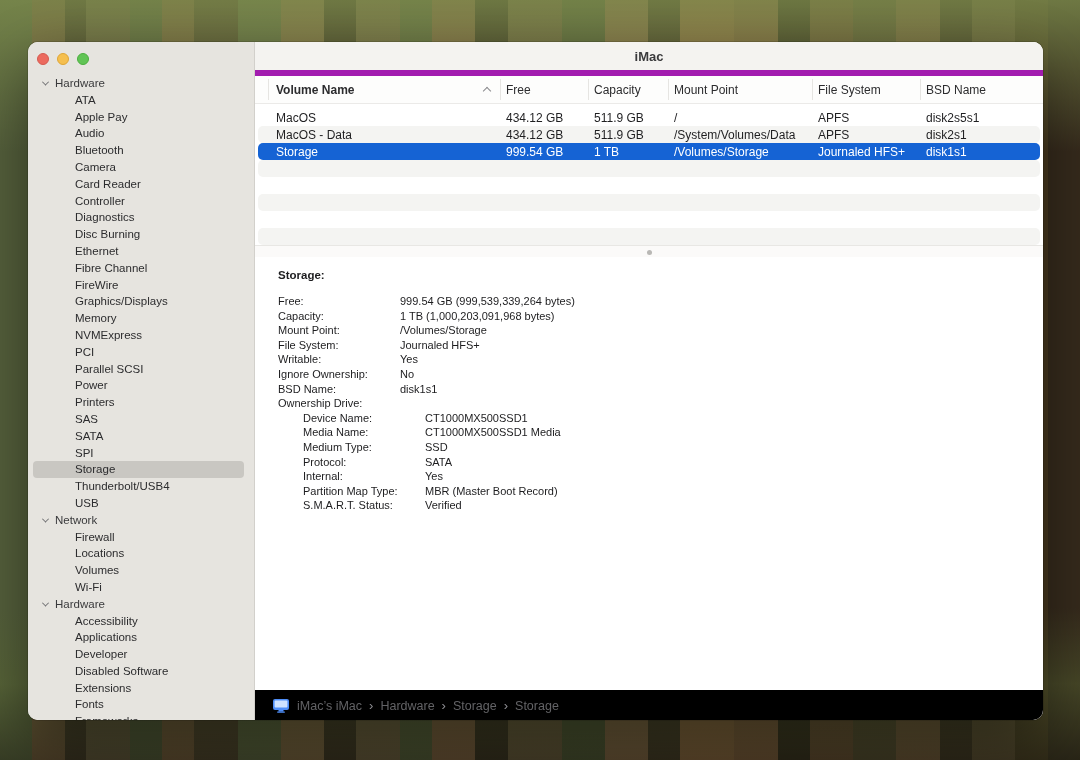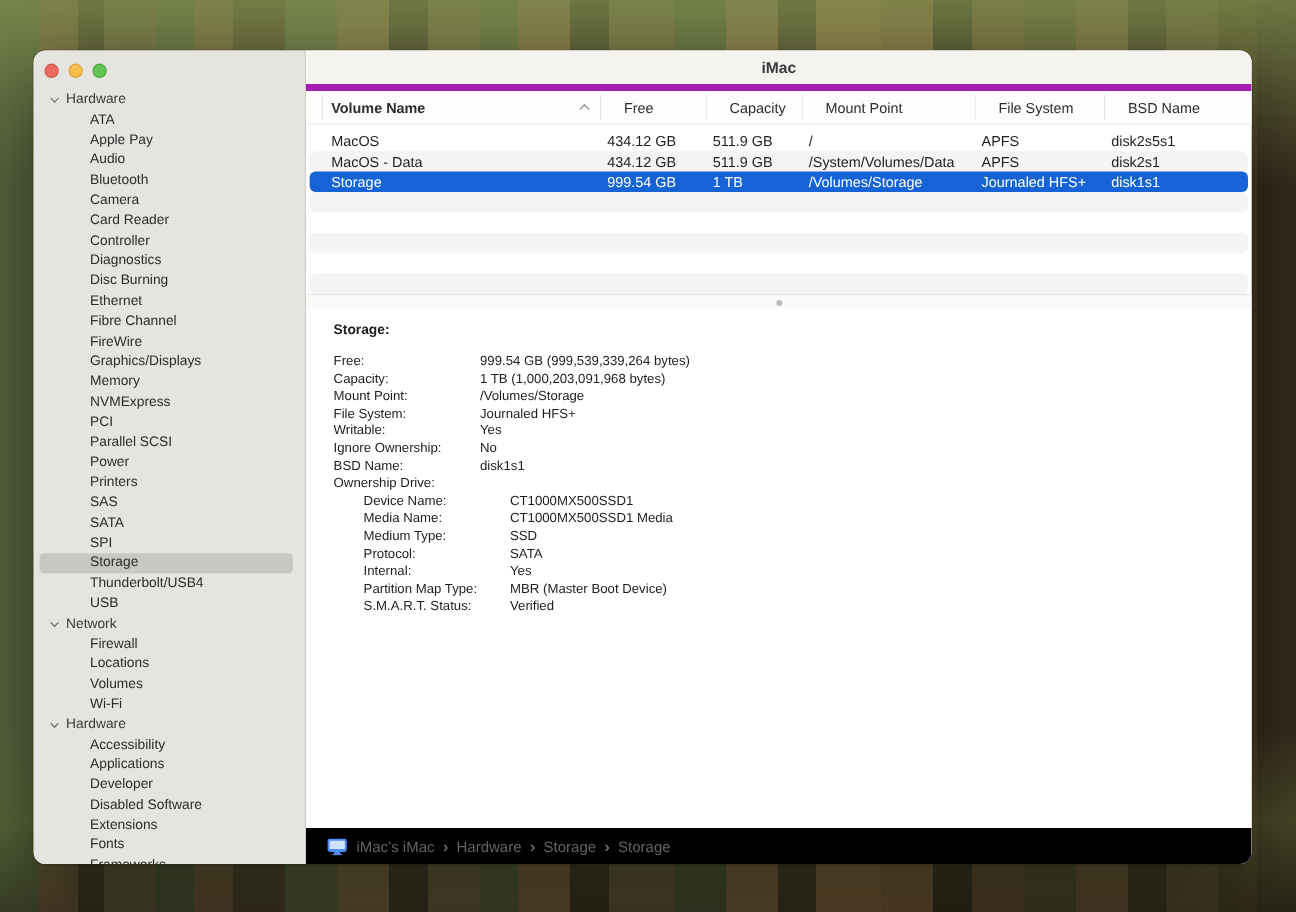--- a/index.html
+++ b/index.html
@@ -65,7 +65,7 @@
   }
   .hcell {
     position:relative; display:flex; align-items:center;
-    font-size:12px; color:#2c2c2e; padding-left:20px; white-space:nowrap; overflow:hidden;
+    font-size:12px; color:#2c2c2e; padding-left:6px; white-space:nowrap; overflow:hidden;
   }
   .hcell::before {
     content:""; position:absolute; left:0; top:3px; bottom:3px; width:1px; background:#e6e5e2;

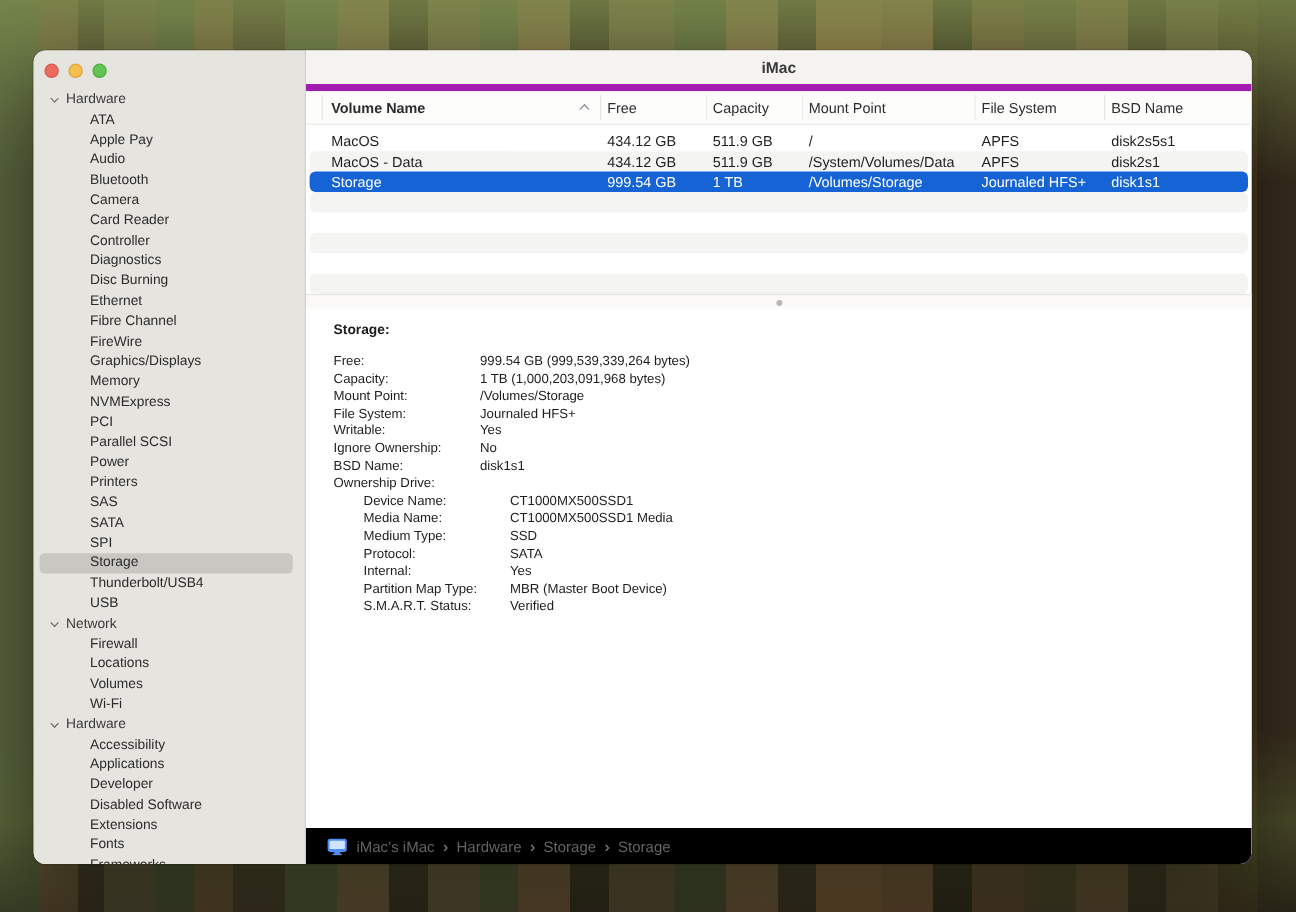--- a/index.html
+++ b/index.html
@@ -327,7 +327,7 @@
           </div>
           <div class="drow indent1">
             <span class="dlabel">Partition Map Type:</span>
-            <span class="dvalue">MBR (Master Boot Device)</span>
+            <span class="dvalue">MBR (Master Boot Record)</span>
           </div>
           <div class="drow indent1">
             <span class="dlabel">S.M.A.R.T. Status:</span>

